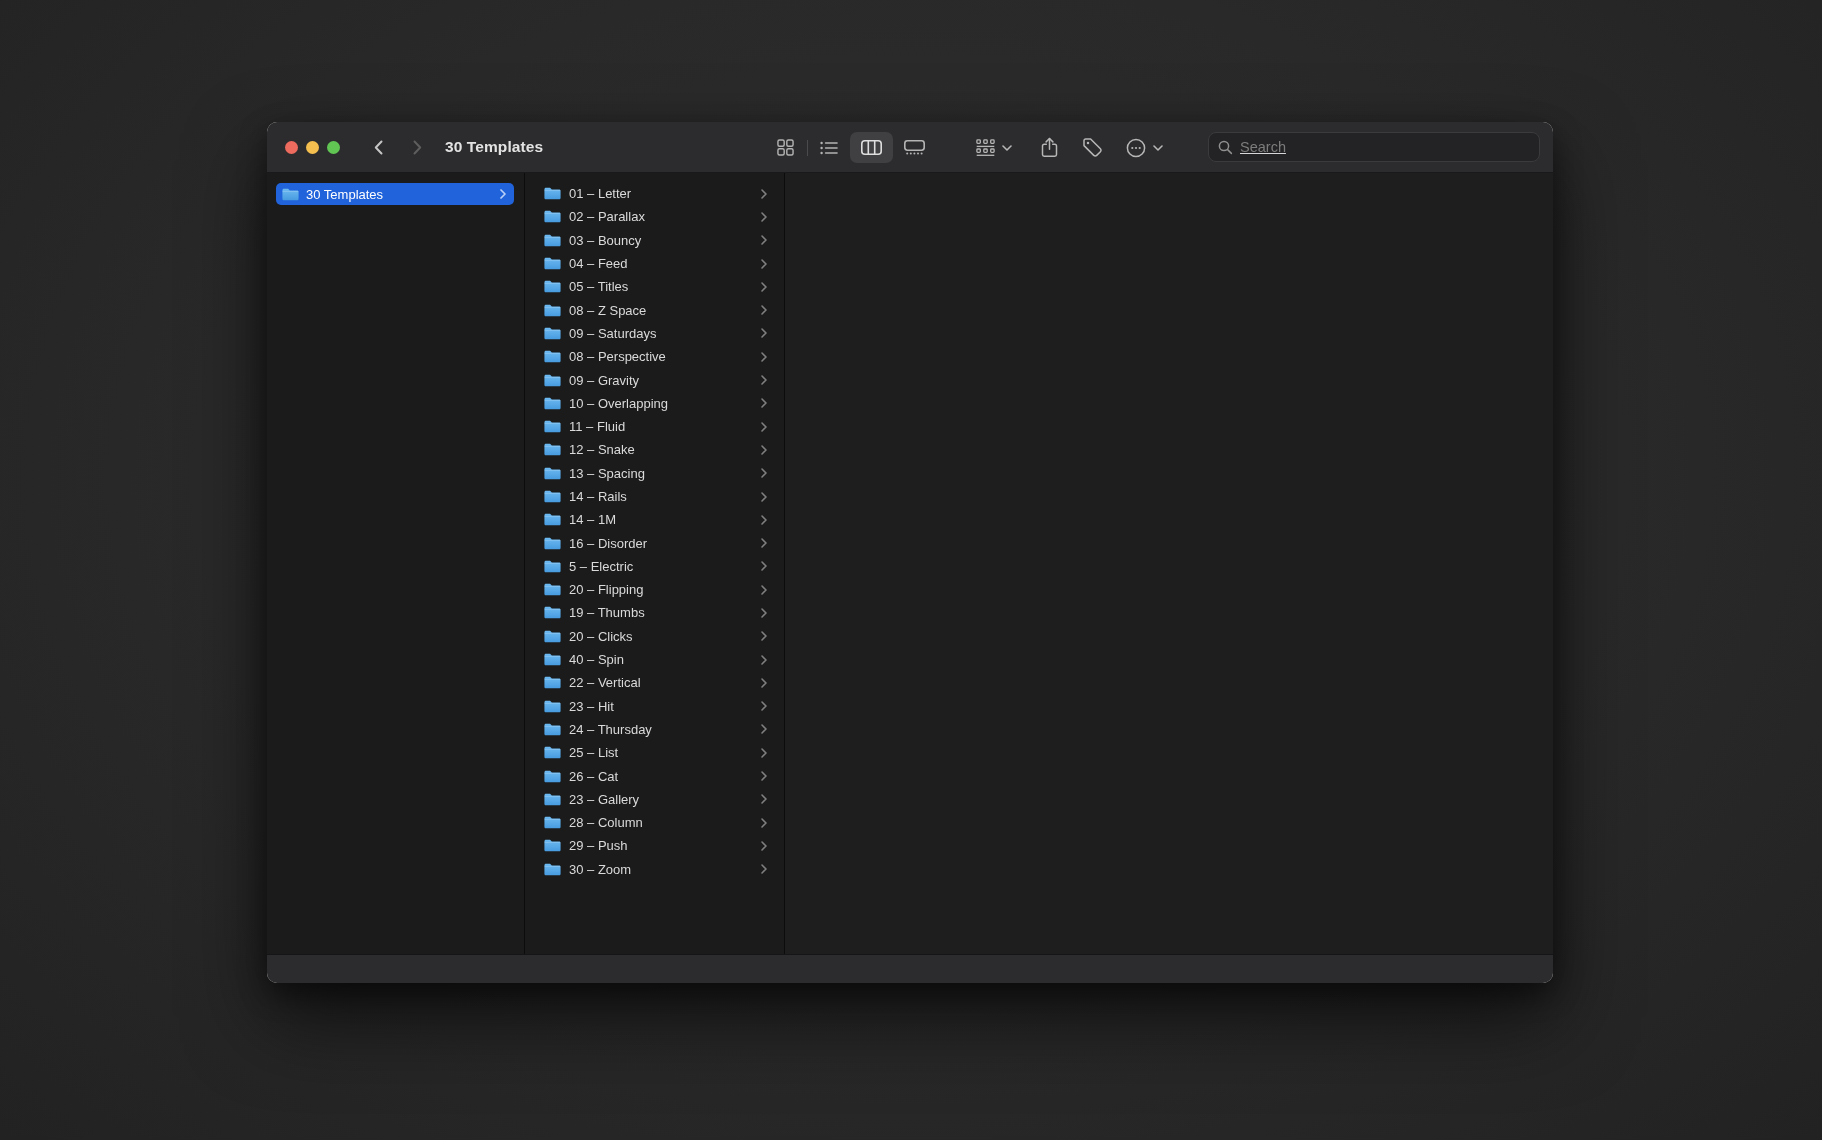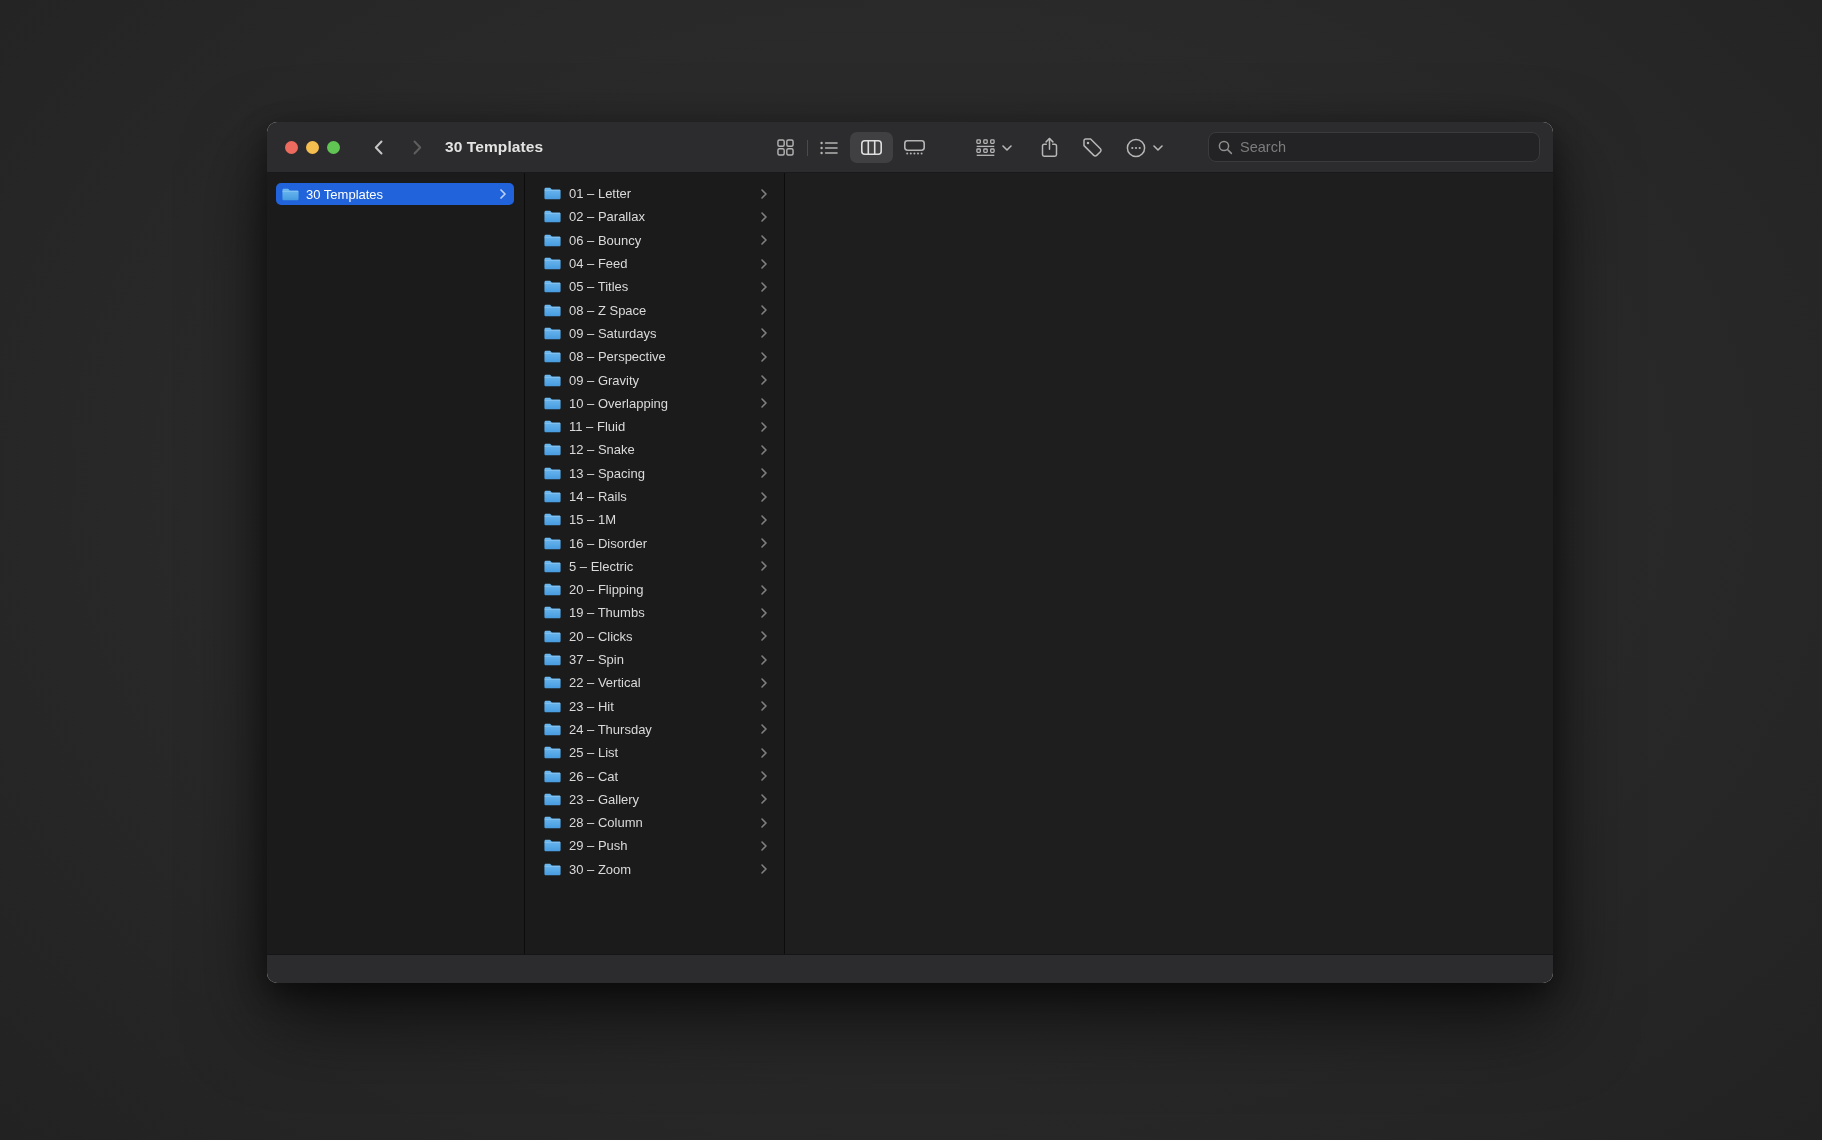--- a/index.html
+++ b/index.html
@@ -60,7 +60,7 @@
   .searchfield svg { flex:0 0 auto; color:#8f8f8f; }
   .searchfield input {
     flex:1; background:transparent; border:none; outline:none;
-    font-family:"Liberation Sans", sans-serif; font-size:14.5px; color:#d8d8d8;
+    font-family:"Liberation Sans", sans-serif; font-size:14.5px; color:#d8d8d8;text-decoration:underline;
   }
   .searchfield input::placeholder { color:#7c7c7c; }
 

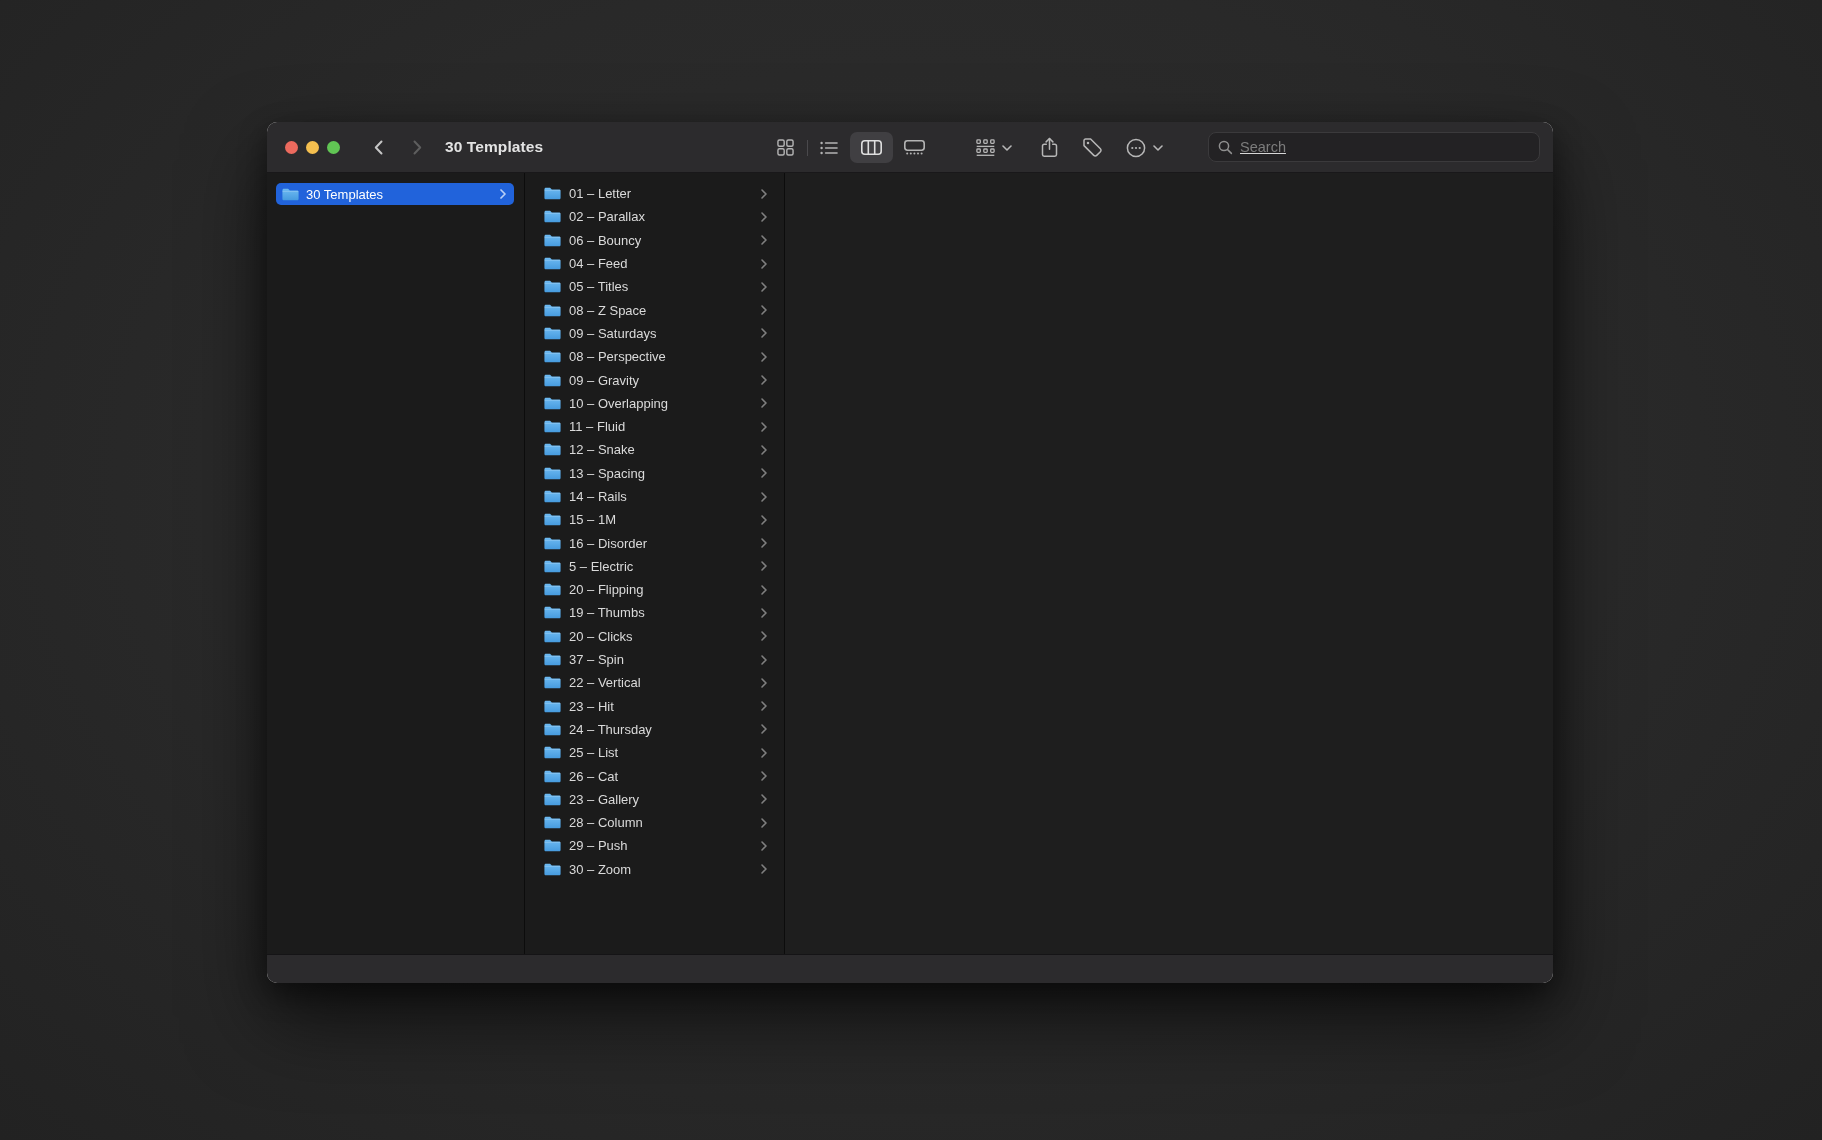--- a/index.html
+++ b/index.html
@@ -282,7 +282,7 @@
       <path d="M0.5 2.3 C0.5 1.35 1.25 0.6 2.2 0.6 H7.1 L9.2 2.7 H17.8 C18.75 2.7 19.5 3.45 19.5 4.4 V12.7 C19.5 13.65 18.75 14.4 17.8 14.4 H2.2 C1.25 14.4 0.5 13.65 0.5 12.7 Z" fill="url(#folderGrad)"></path>
       <path d="M0.5 3.6 H19.5 V4.6 H0.5 Z" fill="#ffffff" opacity="0.22"></path>
     </svg>
-    <span class="label">06 – Bouncy</span>
+    <span class="label">03 – Bouncy</span>
     <span class="chev">
       <svg width="6" height="10" viewBox="0 0 6 10">
               <path d="M1 1 L5 5 L1 9" fill="none" stroke="currentColor" stroke-width="1.6" stroke-linecap="round" stroke-linejoin="round"></path>

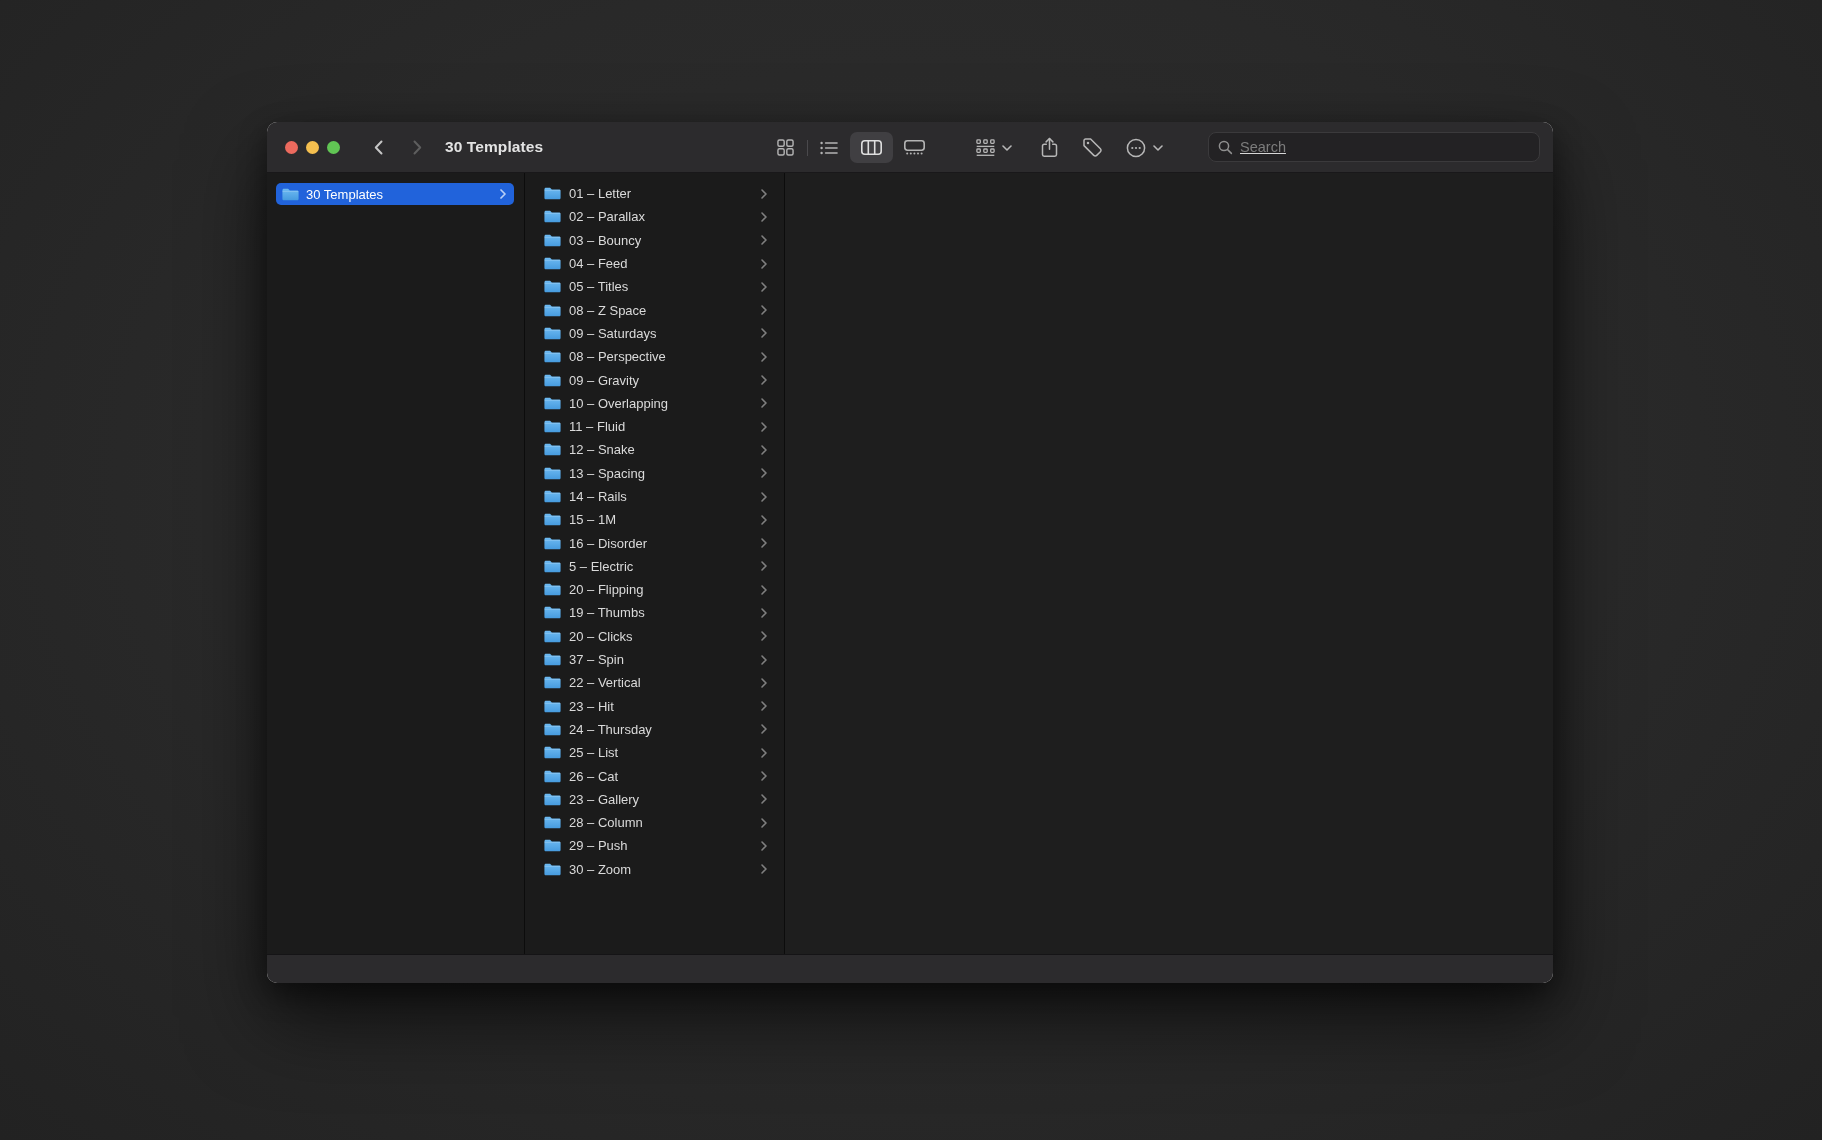--- a/index.html
+++ b/index.html
@@ -438,7 +438,7 @@
       <path d="M0.5 2.3 C0.5 1.35 1.25 0.6 2.2 0.6 H7.1 L9.2 2.7 H17.8 C18.75 2.7 19.5 3.45 19.5 4.4 V12.7 C19.5 13.65 18.75 14.4 17.8 14.4 H2.2 C1.25 14.4 0.5 13.65 0.5 12.7 Z" fill="url(#folderGrad)"></path>
       <path d="M0.5 3.6 H19.5 V4.6 H0.5 Z" fill="#ffffff" opacity="0.22"></path>
     </svg>
-    <span class="label">15 – 1M</span>
+    <span class="label">14 – 1M</span>
     <span class="chev">
       <svg width="6" height="10" viewBox="0 0 6 10">
               <path d="M1 1 L5 5 L1 9" fill="none" stroke="currentColor" stroke-width="1.6" stroke-linecap="round" stroke-linejoin="round"></path>

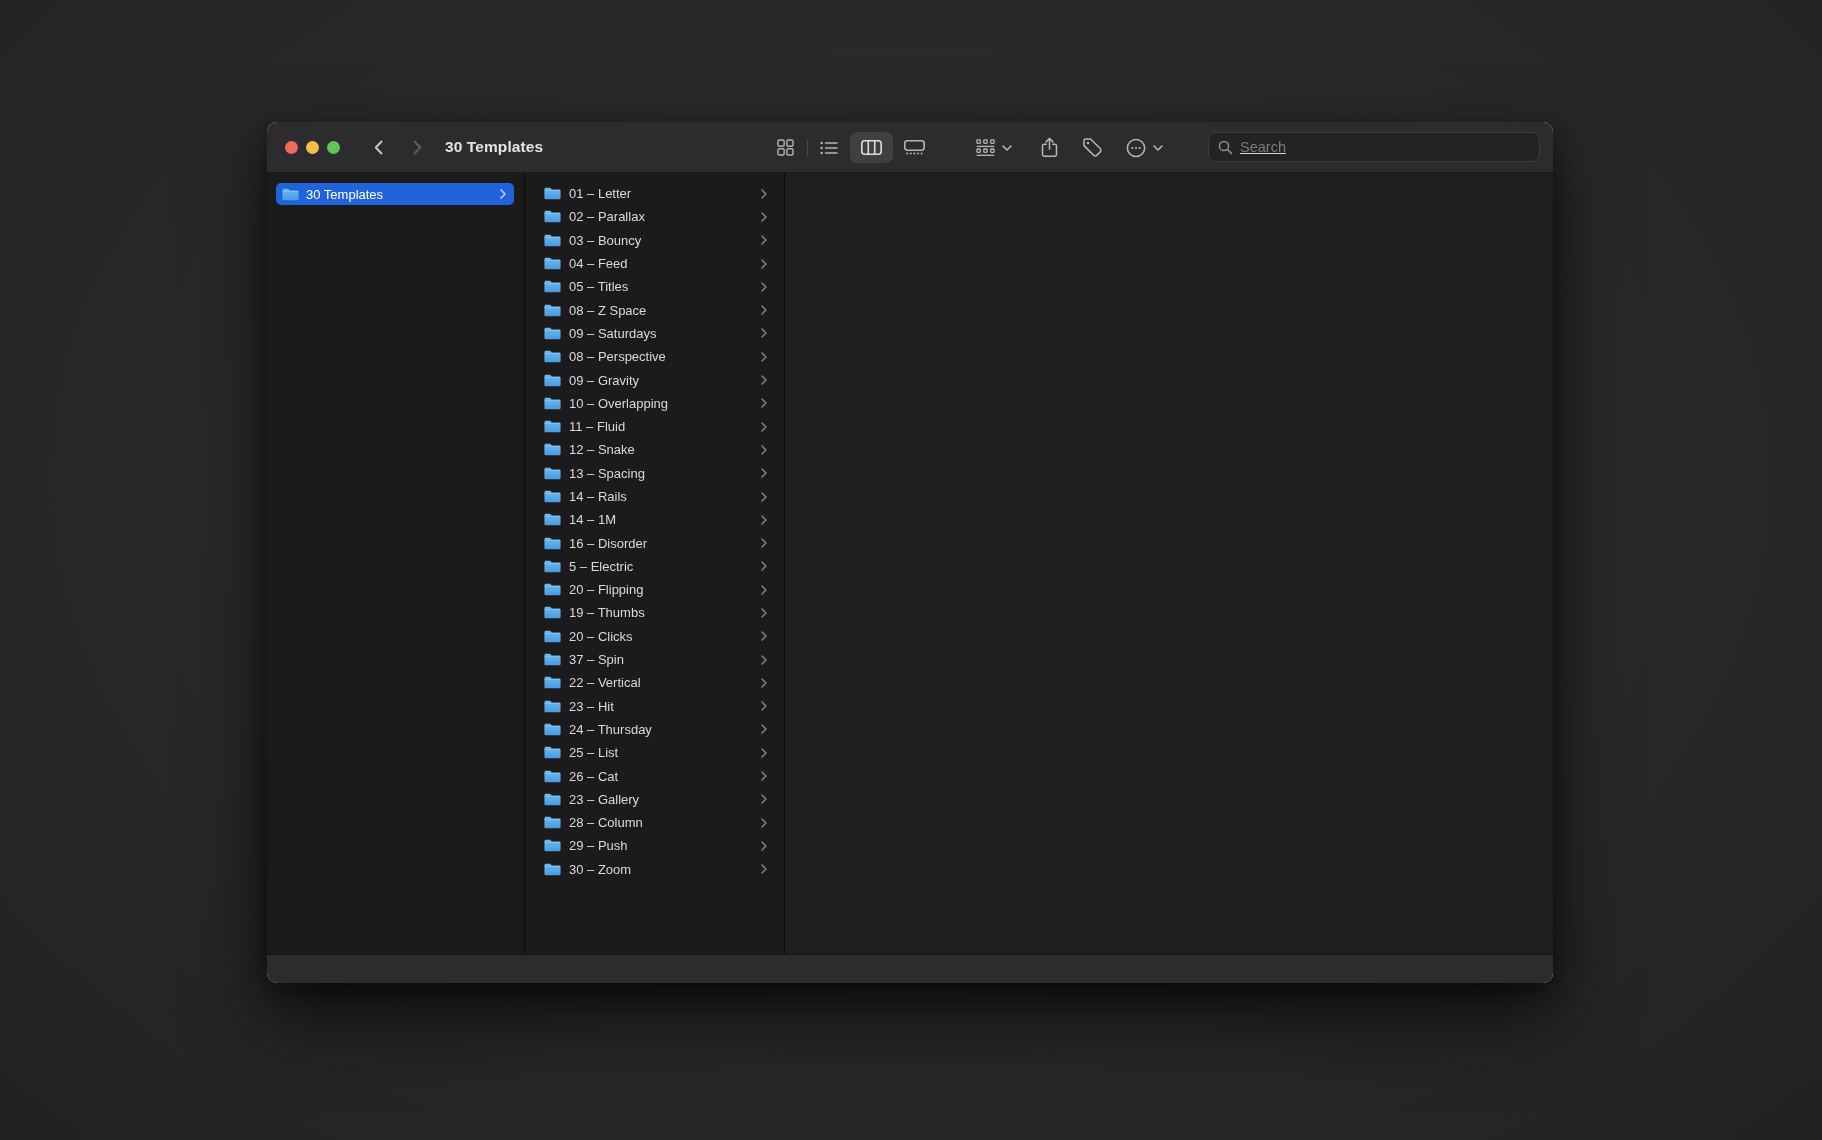--- a/index.html
+++ b/index.html
@@ -516,7 +516,7 @@
       <path d="M0.5 2.3 C0.5 1.35 1.25 0.6 2.2 0.6 H7.1 L9.2 2.7 H17.8 C18.75 2.7 19.5 3.45 19.5 4.4 V12.7 C19.5 13.65 18.75 14.4 17.8 14.4 H2.2 C1.25 14.4 0.5 13.65 0.5 12.7 Z" fill="url(#folderGrad)"></path>
       <path d="M0.5 3.6 H19.5 V4.6 H0.5 Z" fill="#ffffff" opacity="0.22"></path>
     </svg>
-    <span class="label">37 – Spin</span>
+    <span class="label">40 – Spin</span>
     <span class="chev">
       <svg width="6" height="10" viewBox="0 0 6 10">
               <path d="M1 1 L5 5 L1 9" fill="none" stroke="currentColor" stroke-width="1.6" stroke-linecap="round" stroke-linejoin="round"></path>

